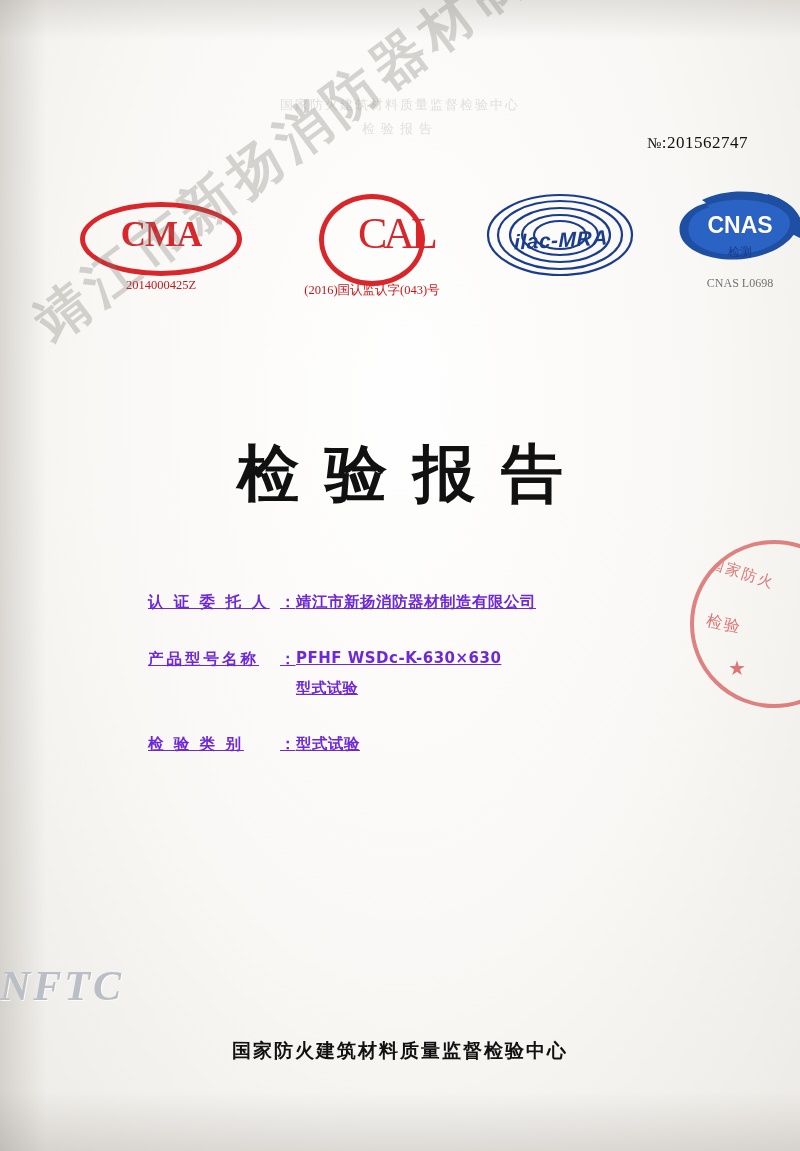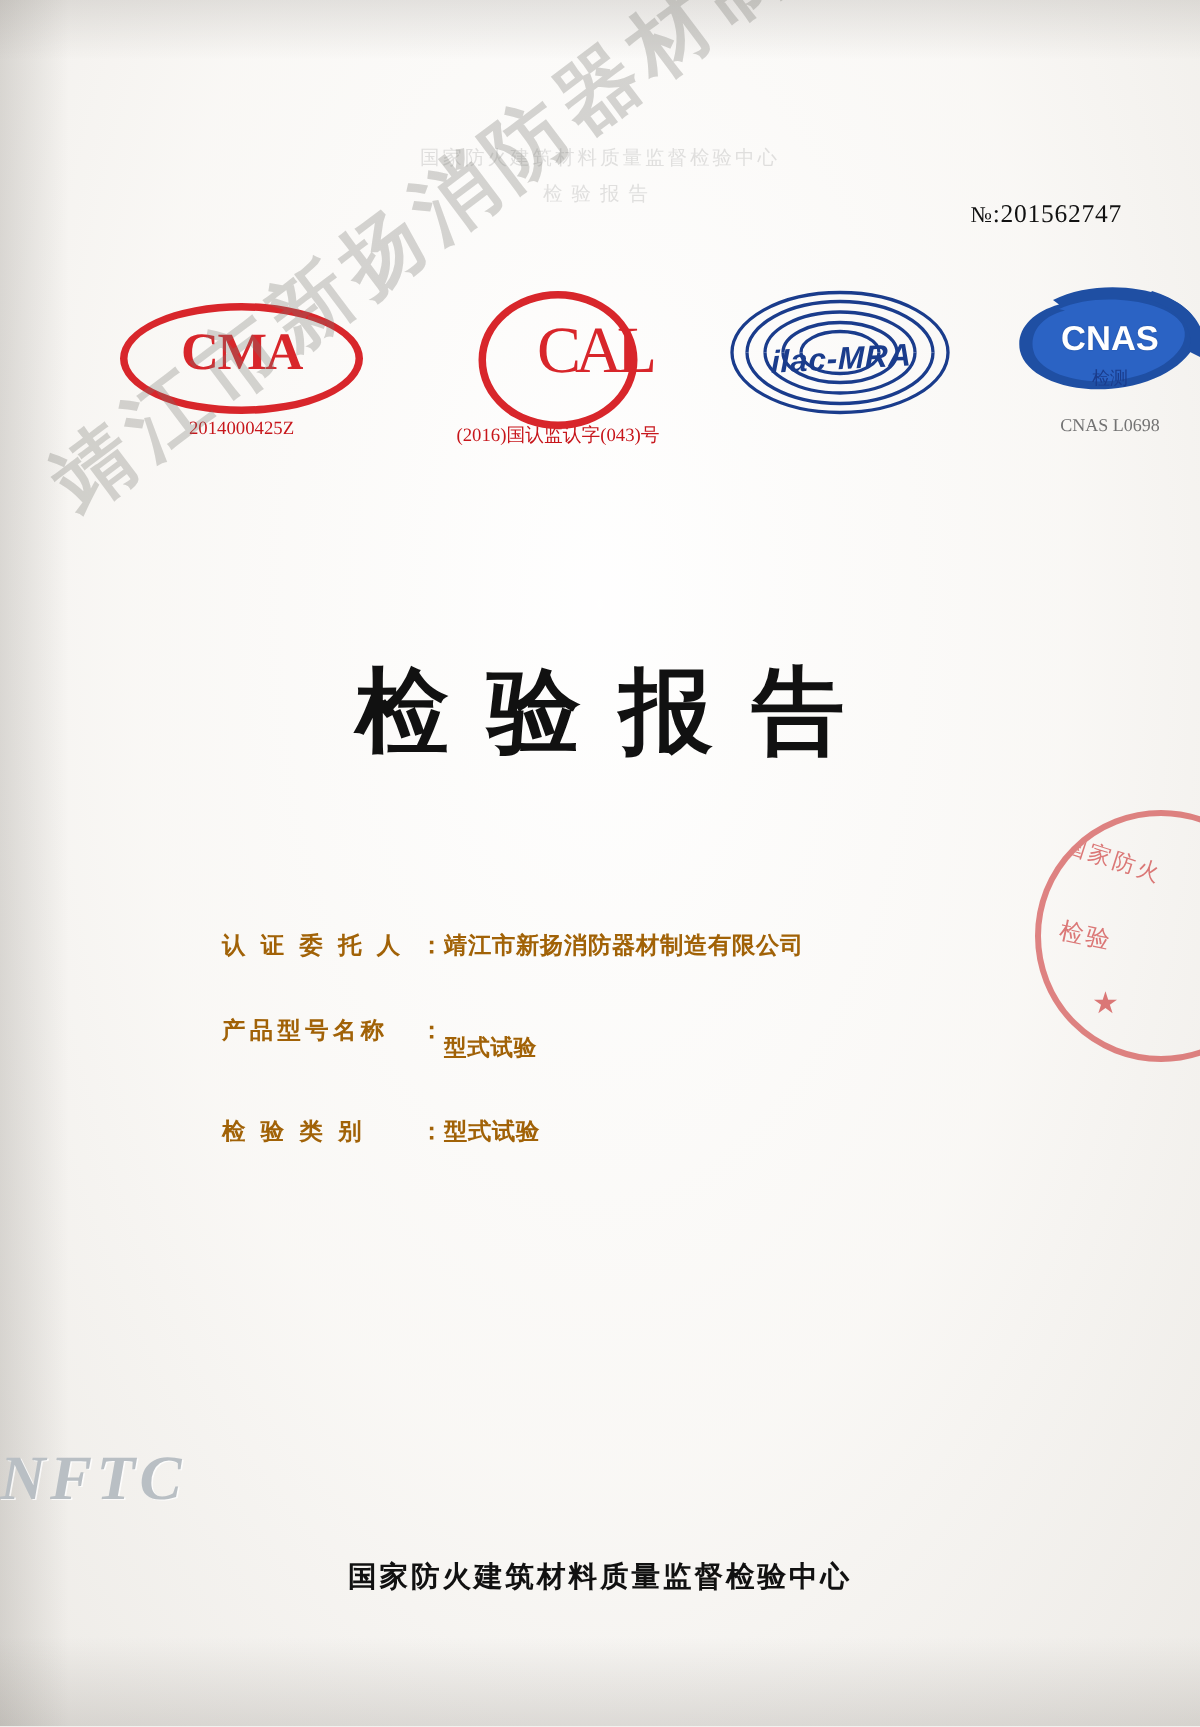--- a/index.html
+++ b/index.html
@@ -225,11 +225,12 @@
   
   .fields {
     position: absolute;
-    top: 620px;
+    top: 592px;
     left: 148px;
     right: 120px;
     font-size: 15.5px;
-    color: #a16207;
+    color: #6d28d9;
+    text-decoration: underline;
   }
   .field-row {
     display: flex;

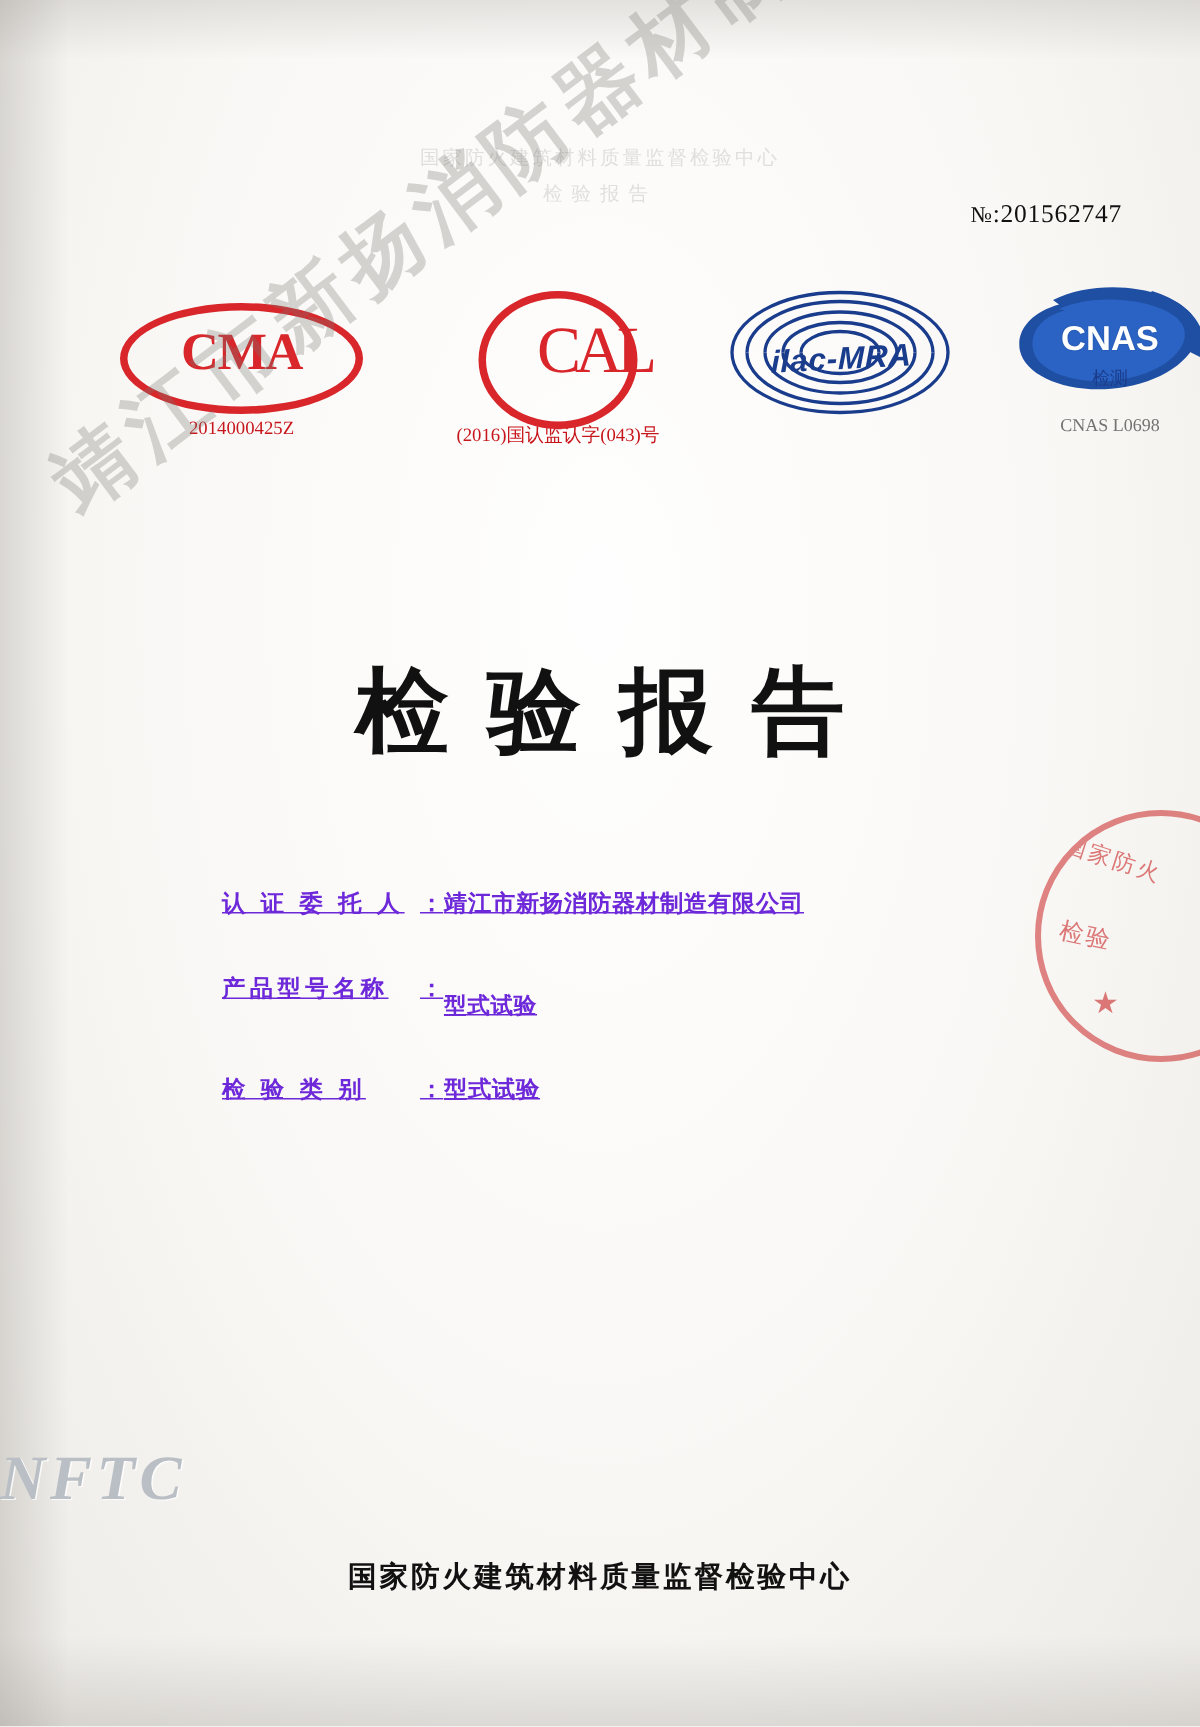--- a/index.html
+++ b/index.html
@@ -434,6 +434,7 @@
       <div class="field-label">产品型号名称</div>
       <div class="field-colon">：</div>
       <div class="field-value mono">
+        <span>PFHF WSDc-K-630×630</span>
         <span class="sub">型式试验</span>
       </div>
     </div>

